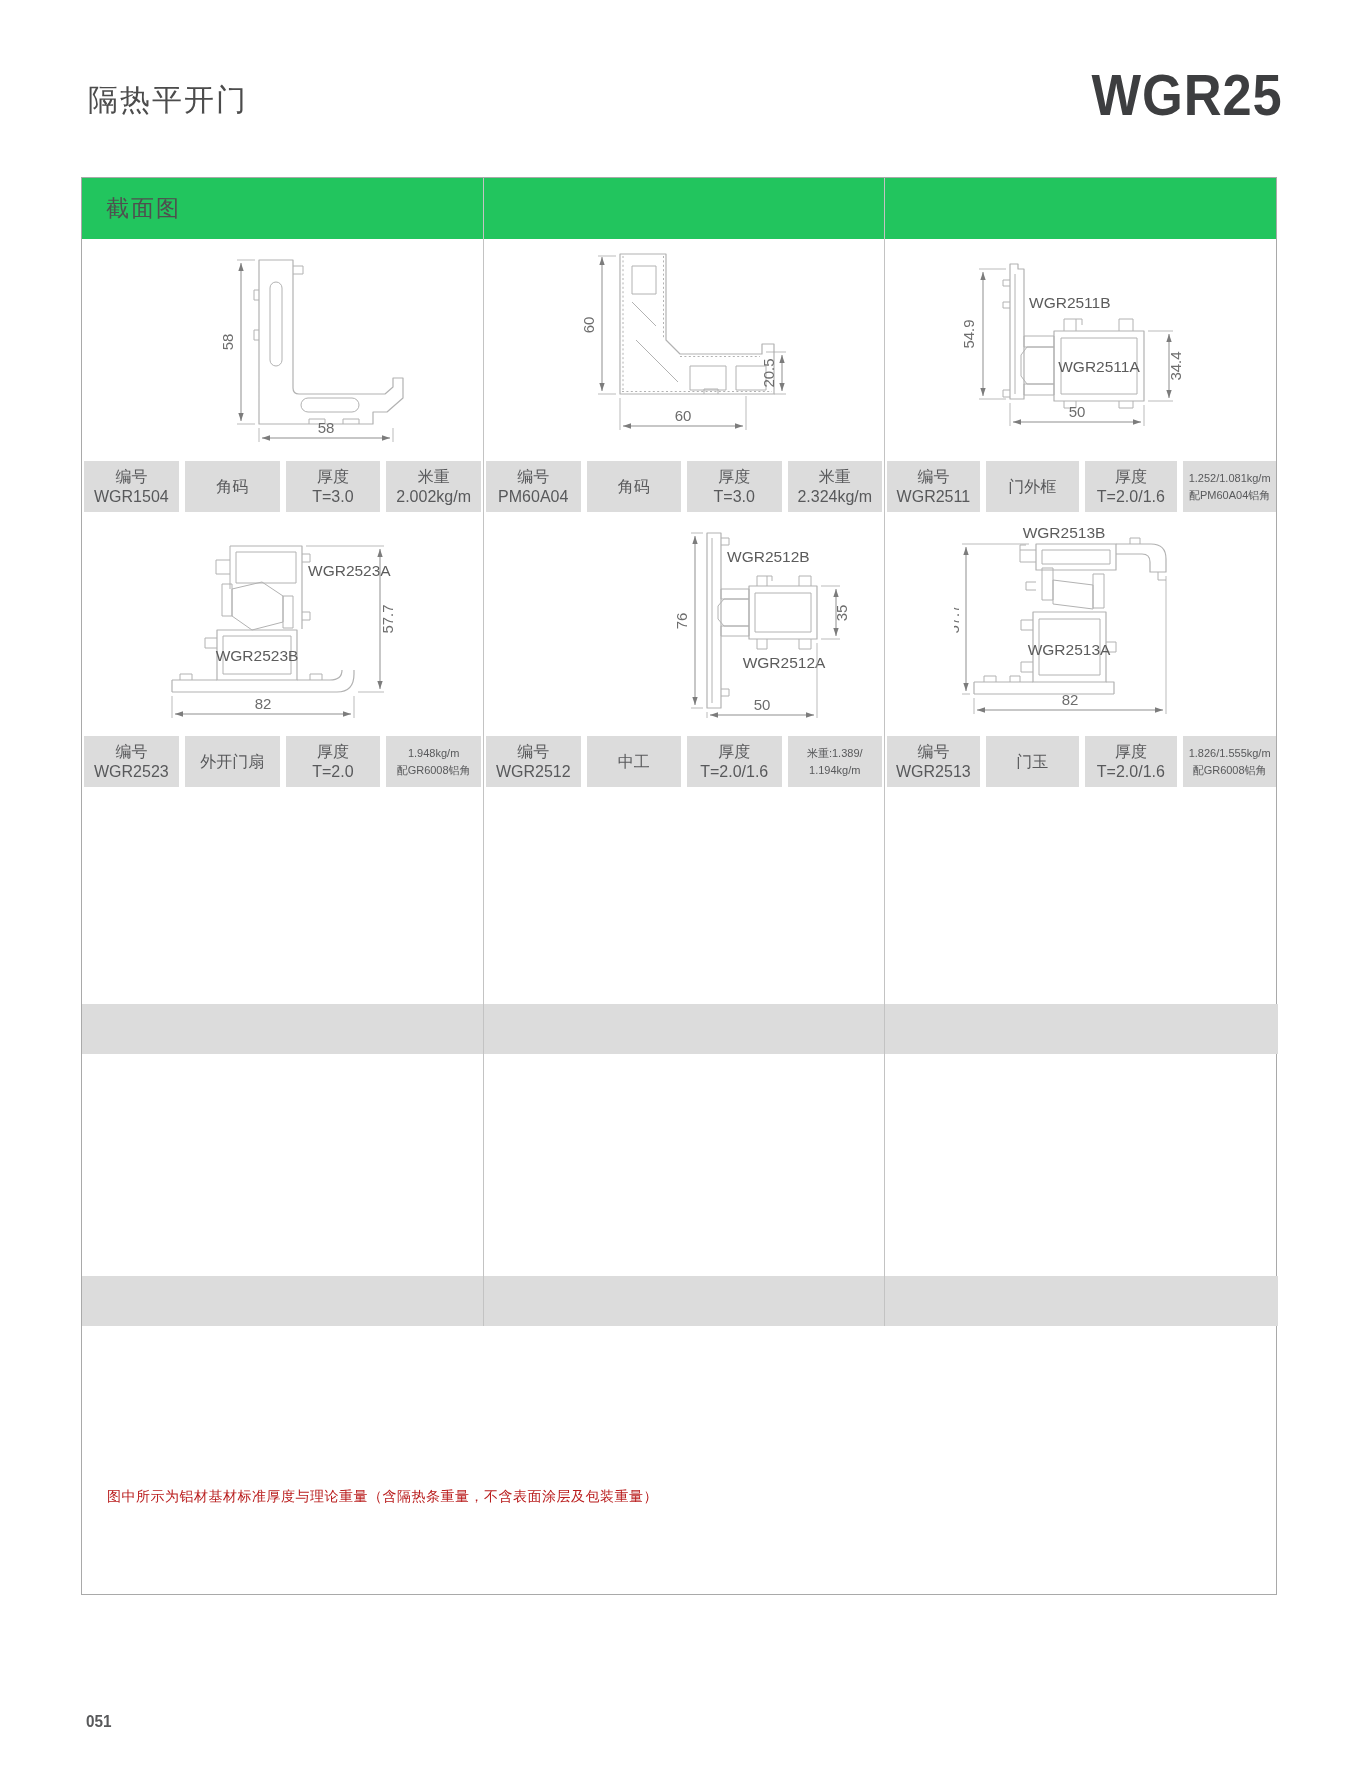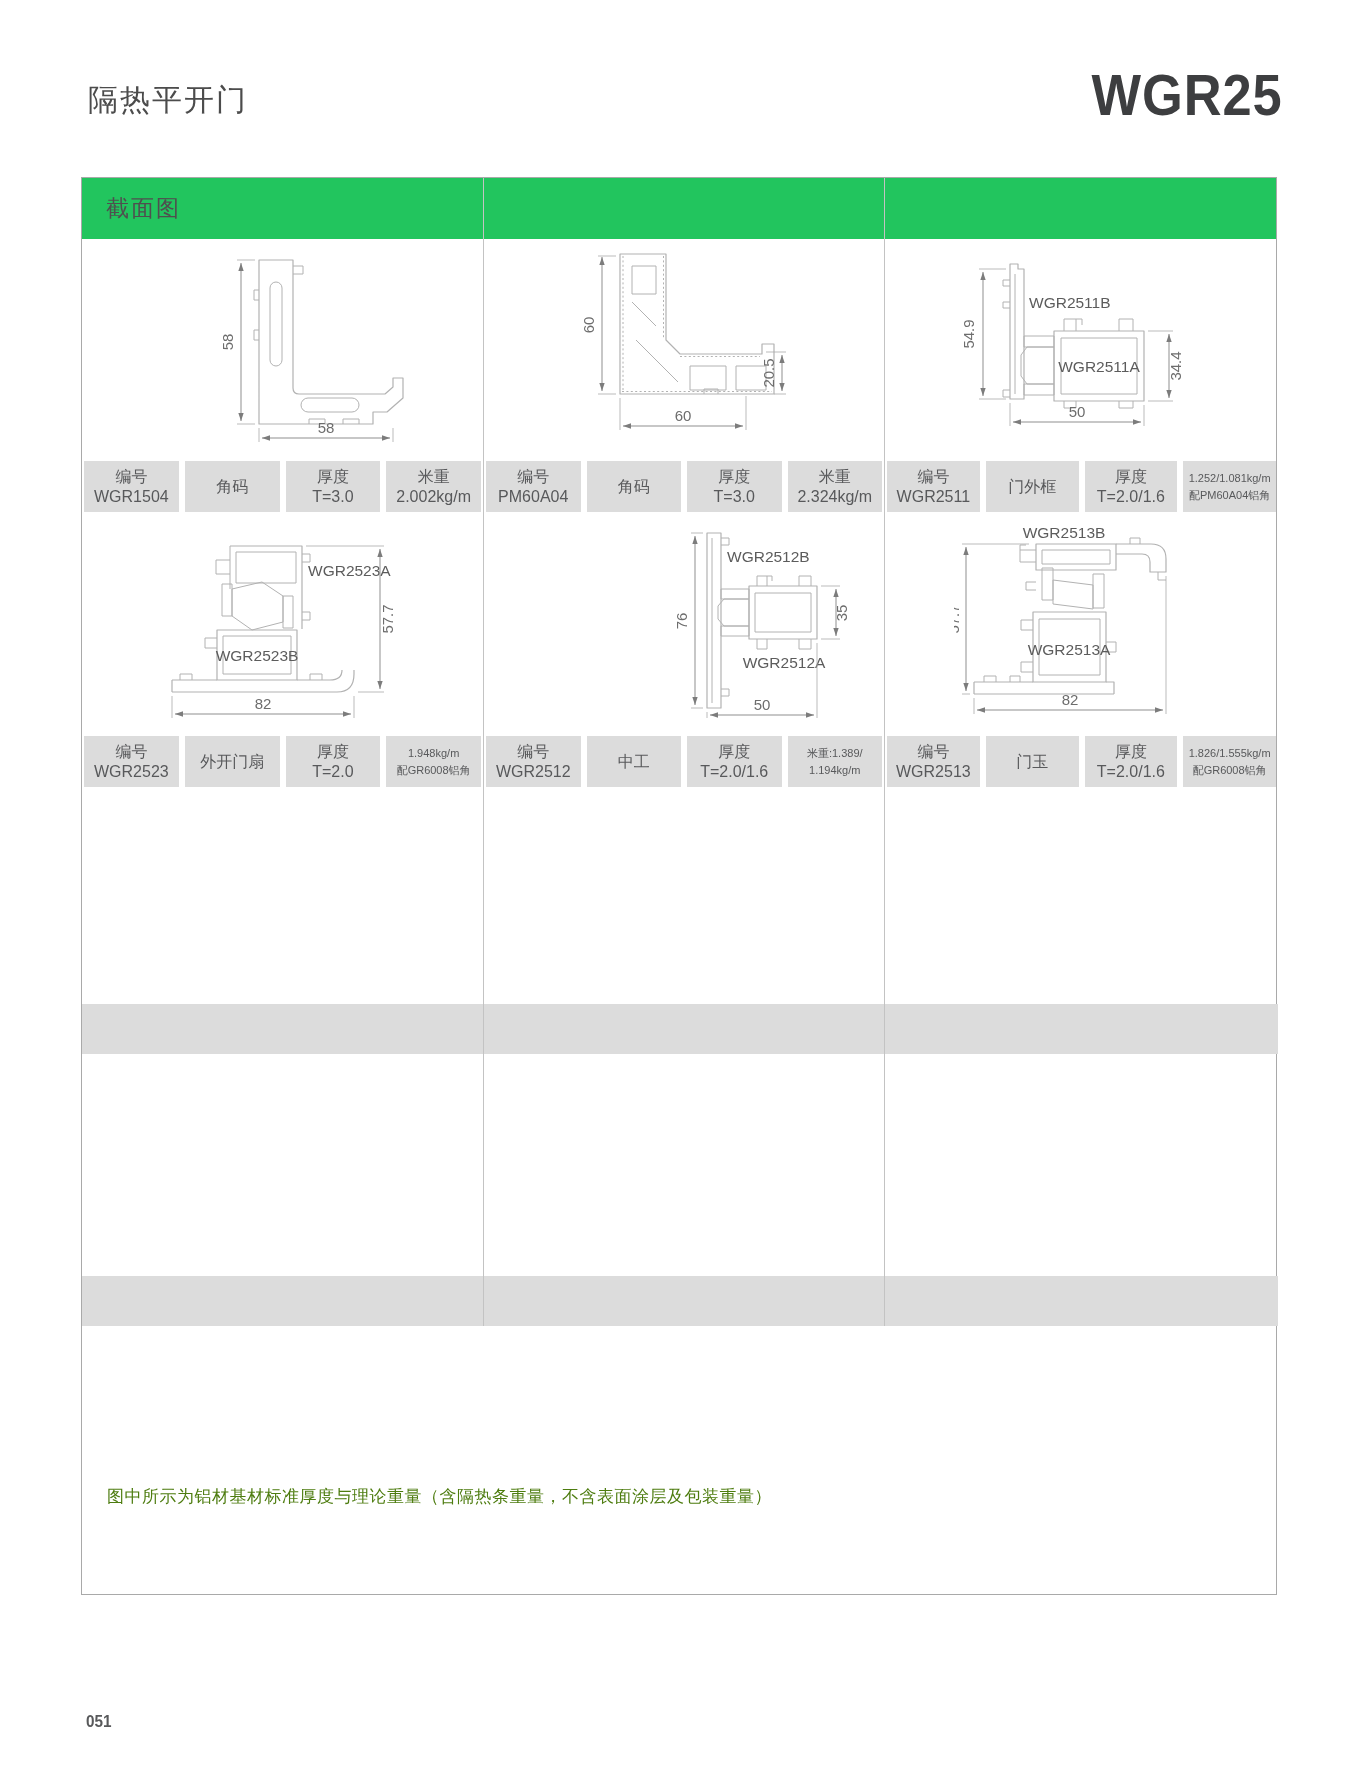--- a/index.html
+++ b/index.html
@@ -30,7 +30,7 @@
   .eb3{top:826px;} .eb4{top:1098px;}
   .e1{left:0;width:401px;} .e2{left:402px;width:400px;} .e3{left:803px;width:393px;}
 
-  .notes{position:absolute;left:25px;top:1303px;font-size:17px;color:#4d7c0f;line-height:31px;letter-spacing:0.5px;}
+  .notes{position:absolute;left:25px;top:1303px;font-size:14px;color:#b91c1c;line-height:31px;letter-spacing:0.5px;}
 
   .page-number{position:absolute;left:86px;top:1712px;font-size:17px;font-weight:bold;color:#58595b;
                transform:scaleX(0.9);transform-origin:left center;}

